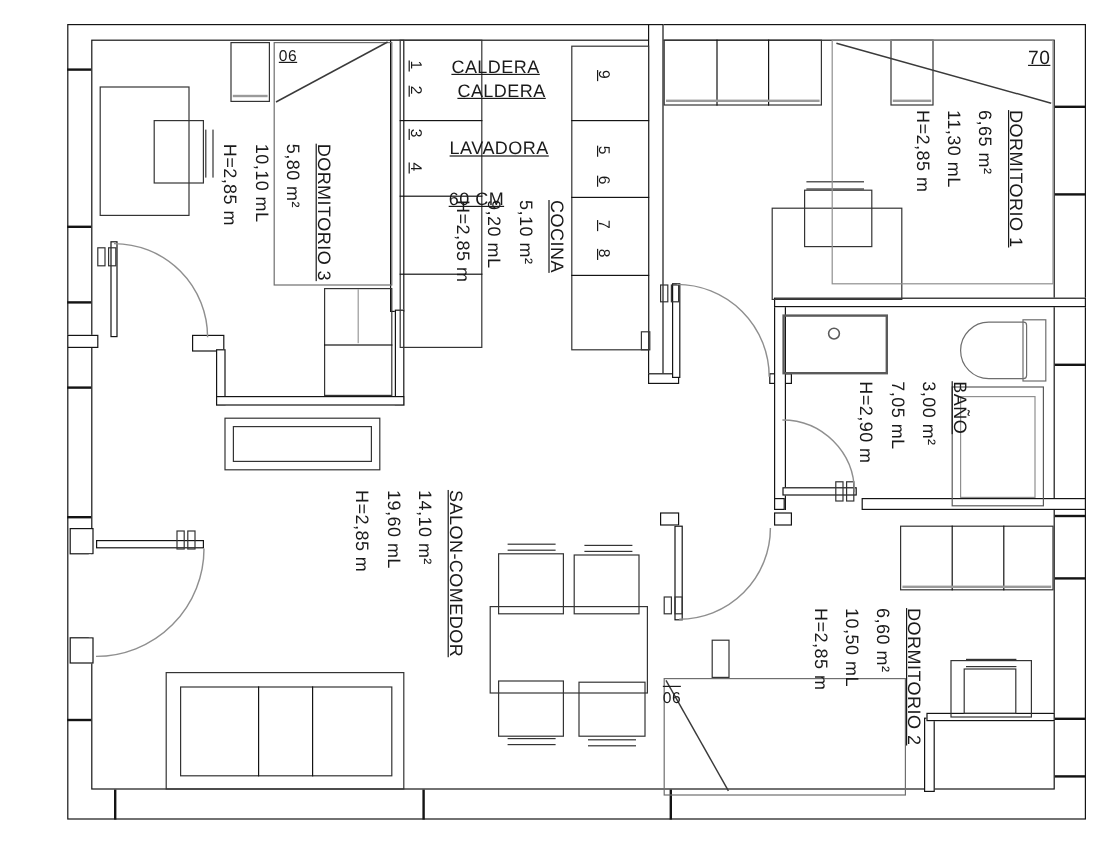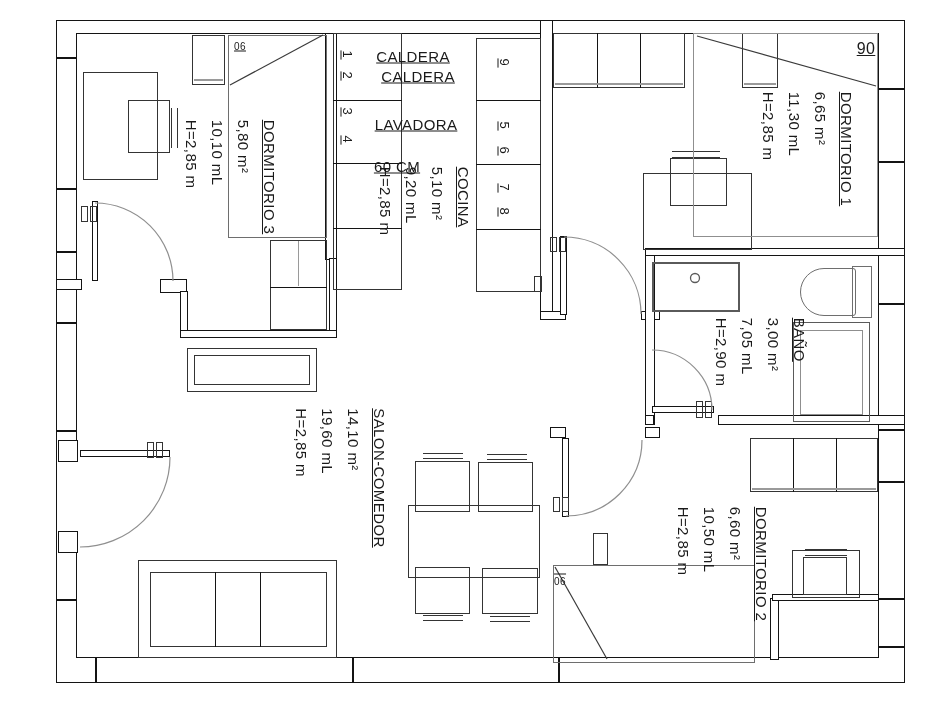--- a/index.html
+++ b/index.html
@@ -24,7 +24,7 @@
   .hlabel{position:absolute;transform:translate(-50%,-50%);white-space:nowrap;font-size:15px;letter-spacing:.4px;}
   .u{text-decoration:underline;}
   .ov{border-top:1.1px solid #1a1a1a;padding-top:1px;}
-  .sm{font-size:10px;}
+  .sm{font-size:13px;}
   .lg{font-size:16px;}
   svg{position:absolute;left:0;top:0;}
 </style>

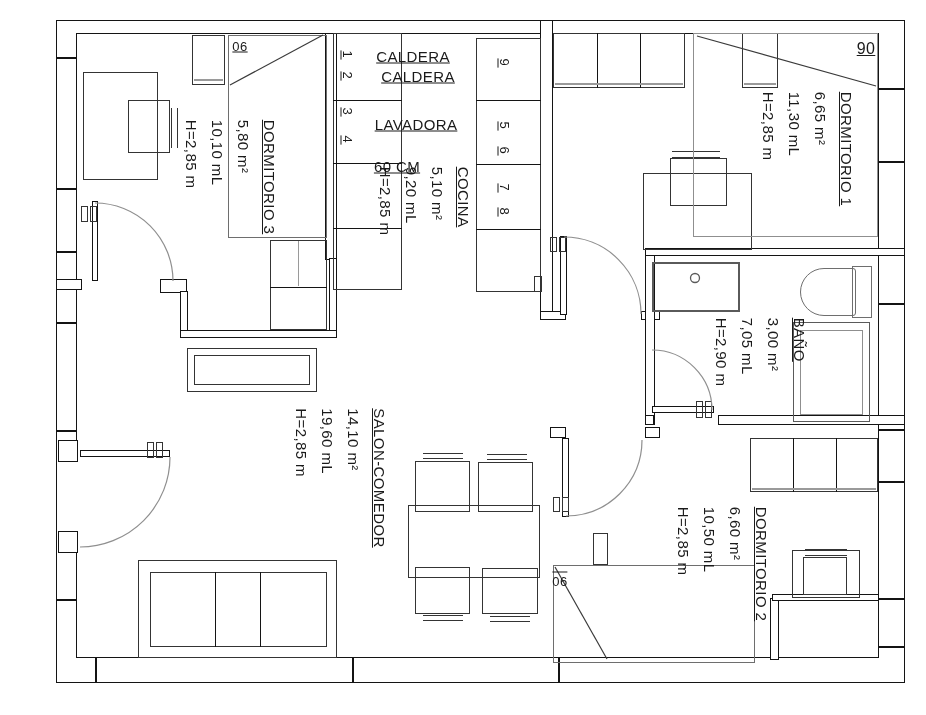--- a/index.html
+++ b/index.html
@@ -220,7 +220,7 @@
   <div class="vnum" style="left:504px;top:212px;">8</div>
 
   <div class="hlabel u sm" style="left:240px;top:46px;">06</div>
-  <div class="hlabel u lg" style="left:866px;top:49px;">90</div>
+  <div class="hlabel u lg" style="left:866px;top:49px;">70</div>
   <div class="hlabel ov sm" style="left:560px;top:580px;">06</div>
 
 </div>

